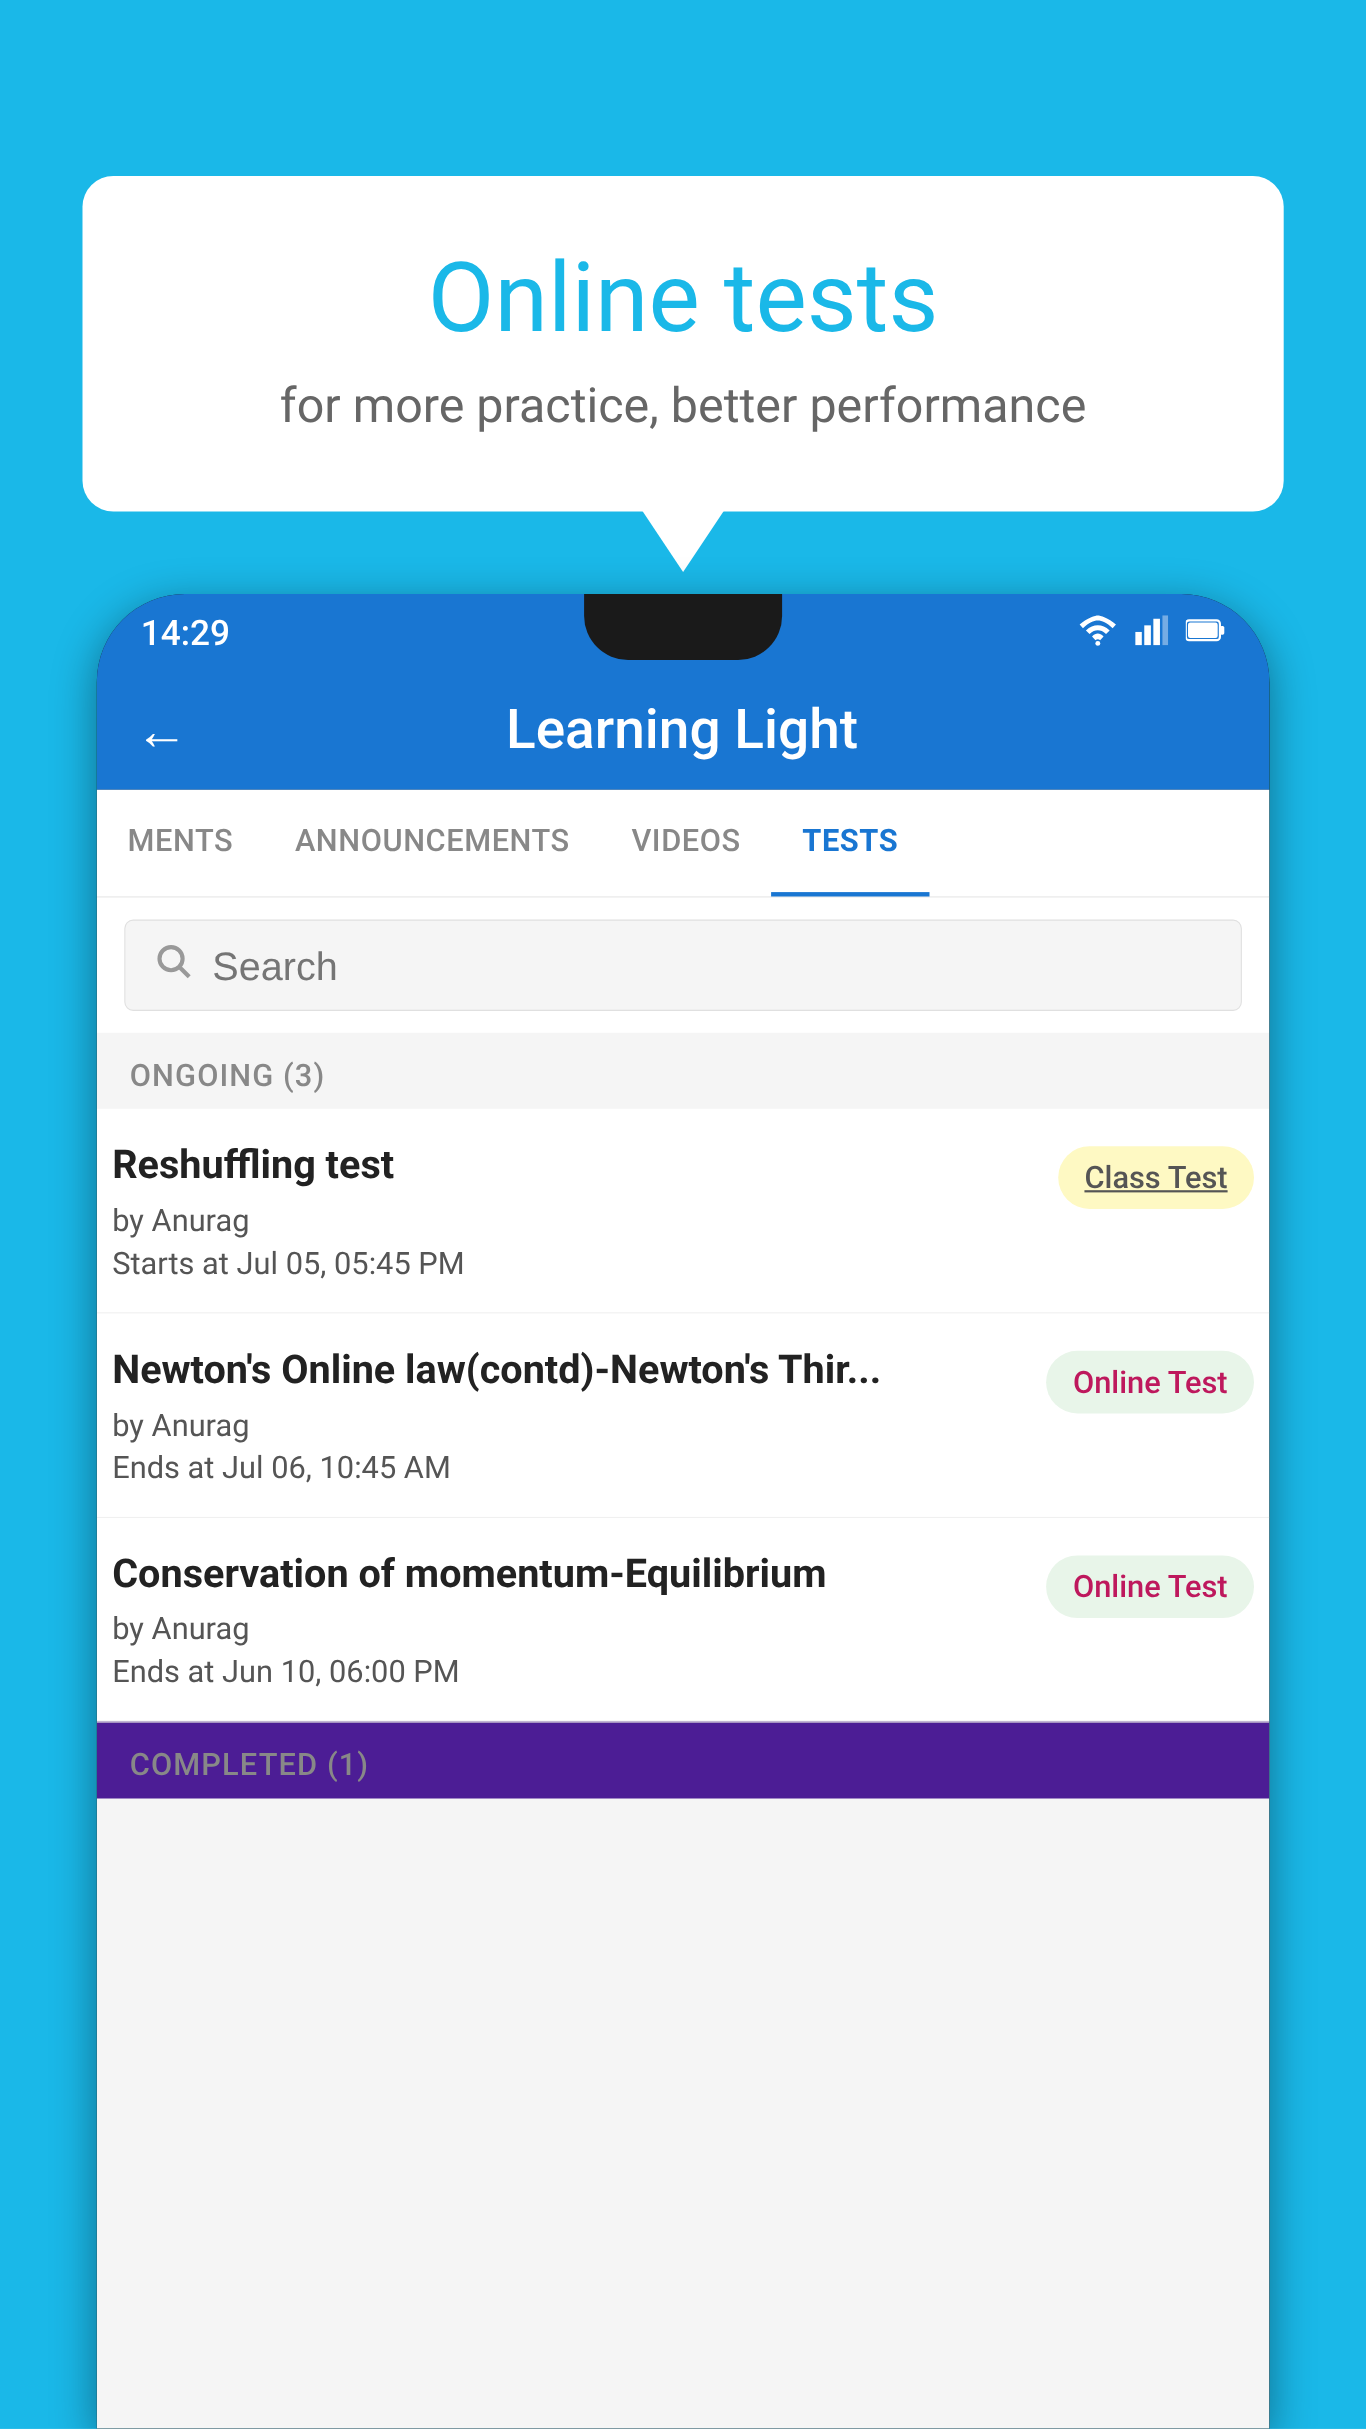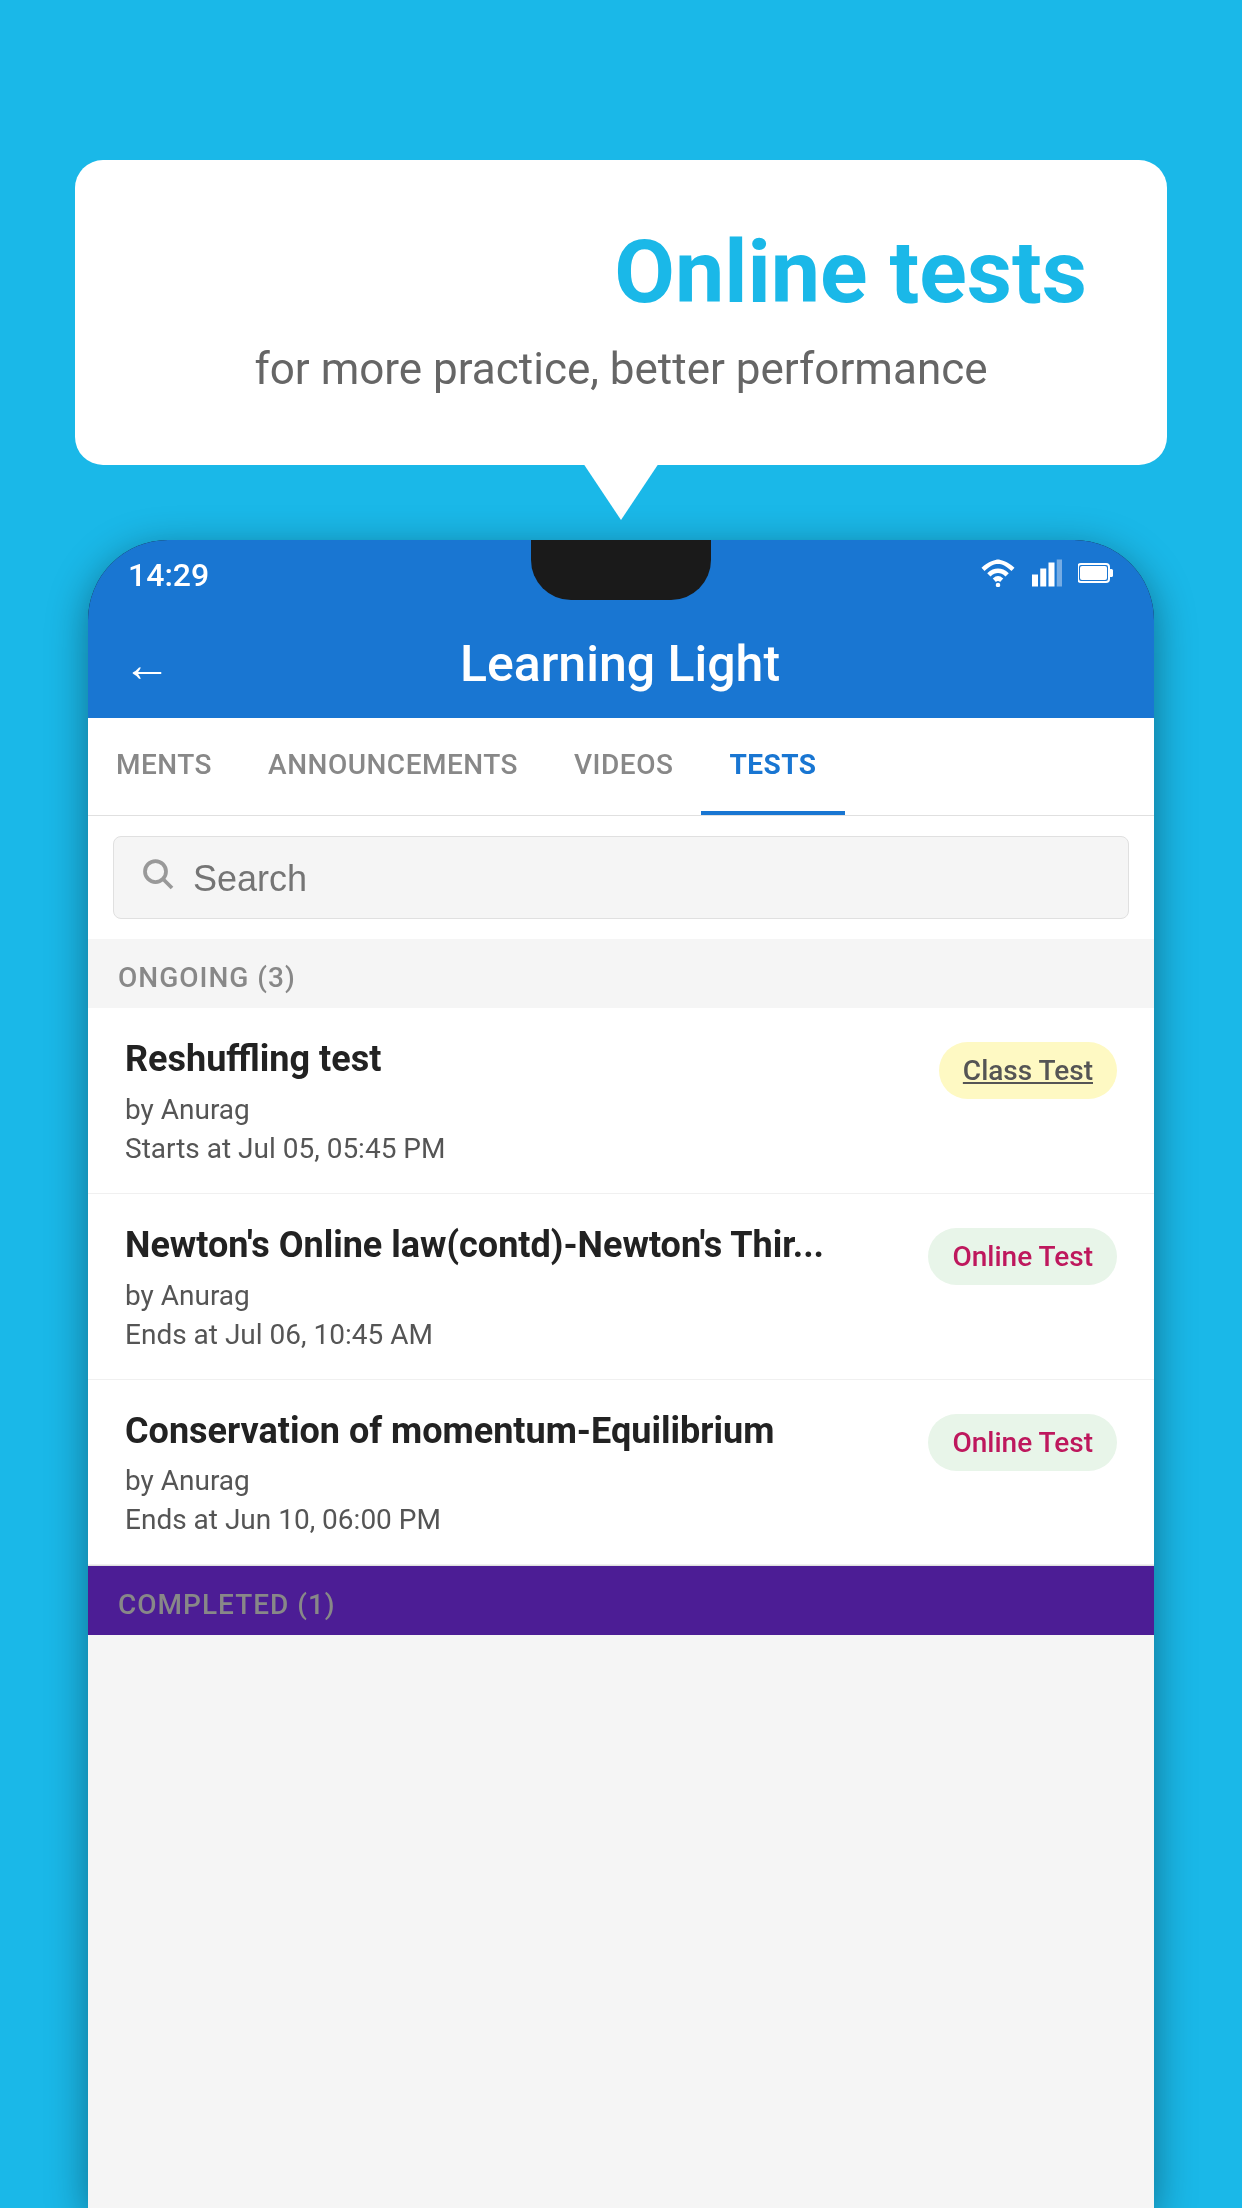--- a/index.html
+++ b/index.html
@@ -40,9 +40,8 @@
     .bubble-title {
       font-size: 88px;
       color: #1ab8e8;
-      font-weight: 700;
+      font-weight: 400;
       margin-bottom: 20px;
-      text-align: right;
     }
 
     .bubble-subtitle {

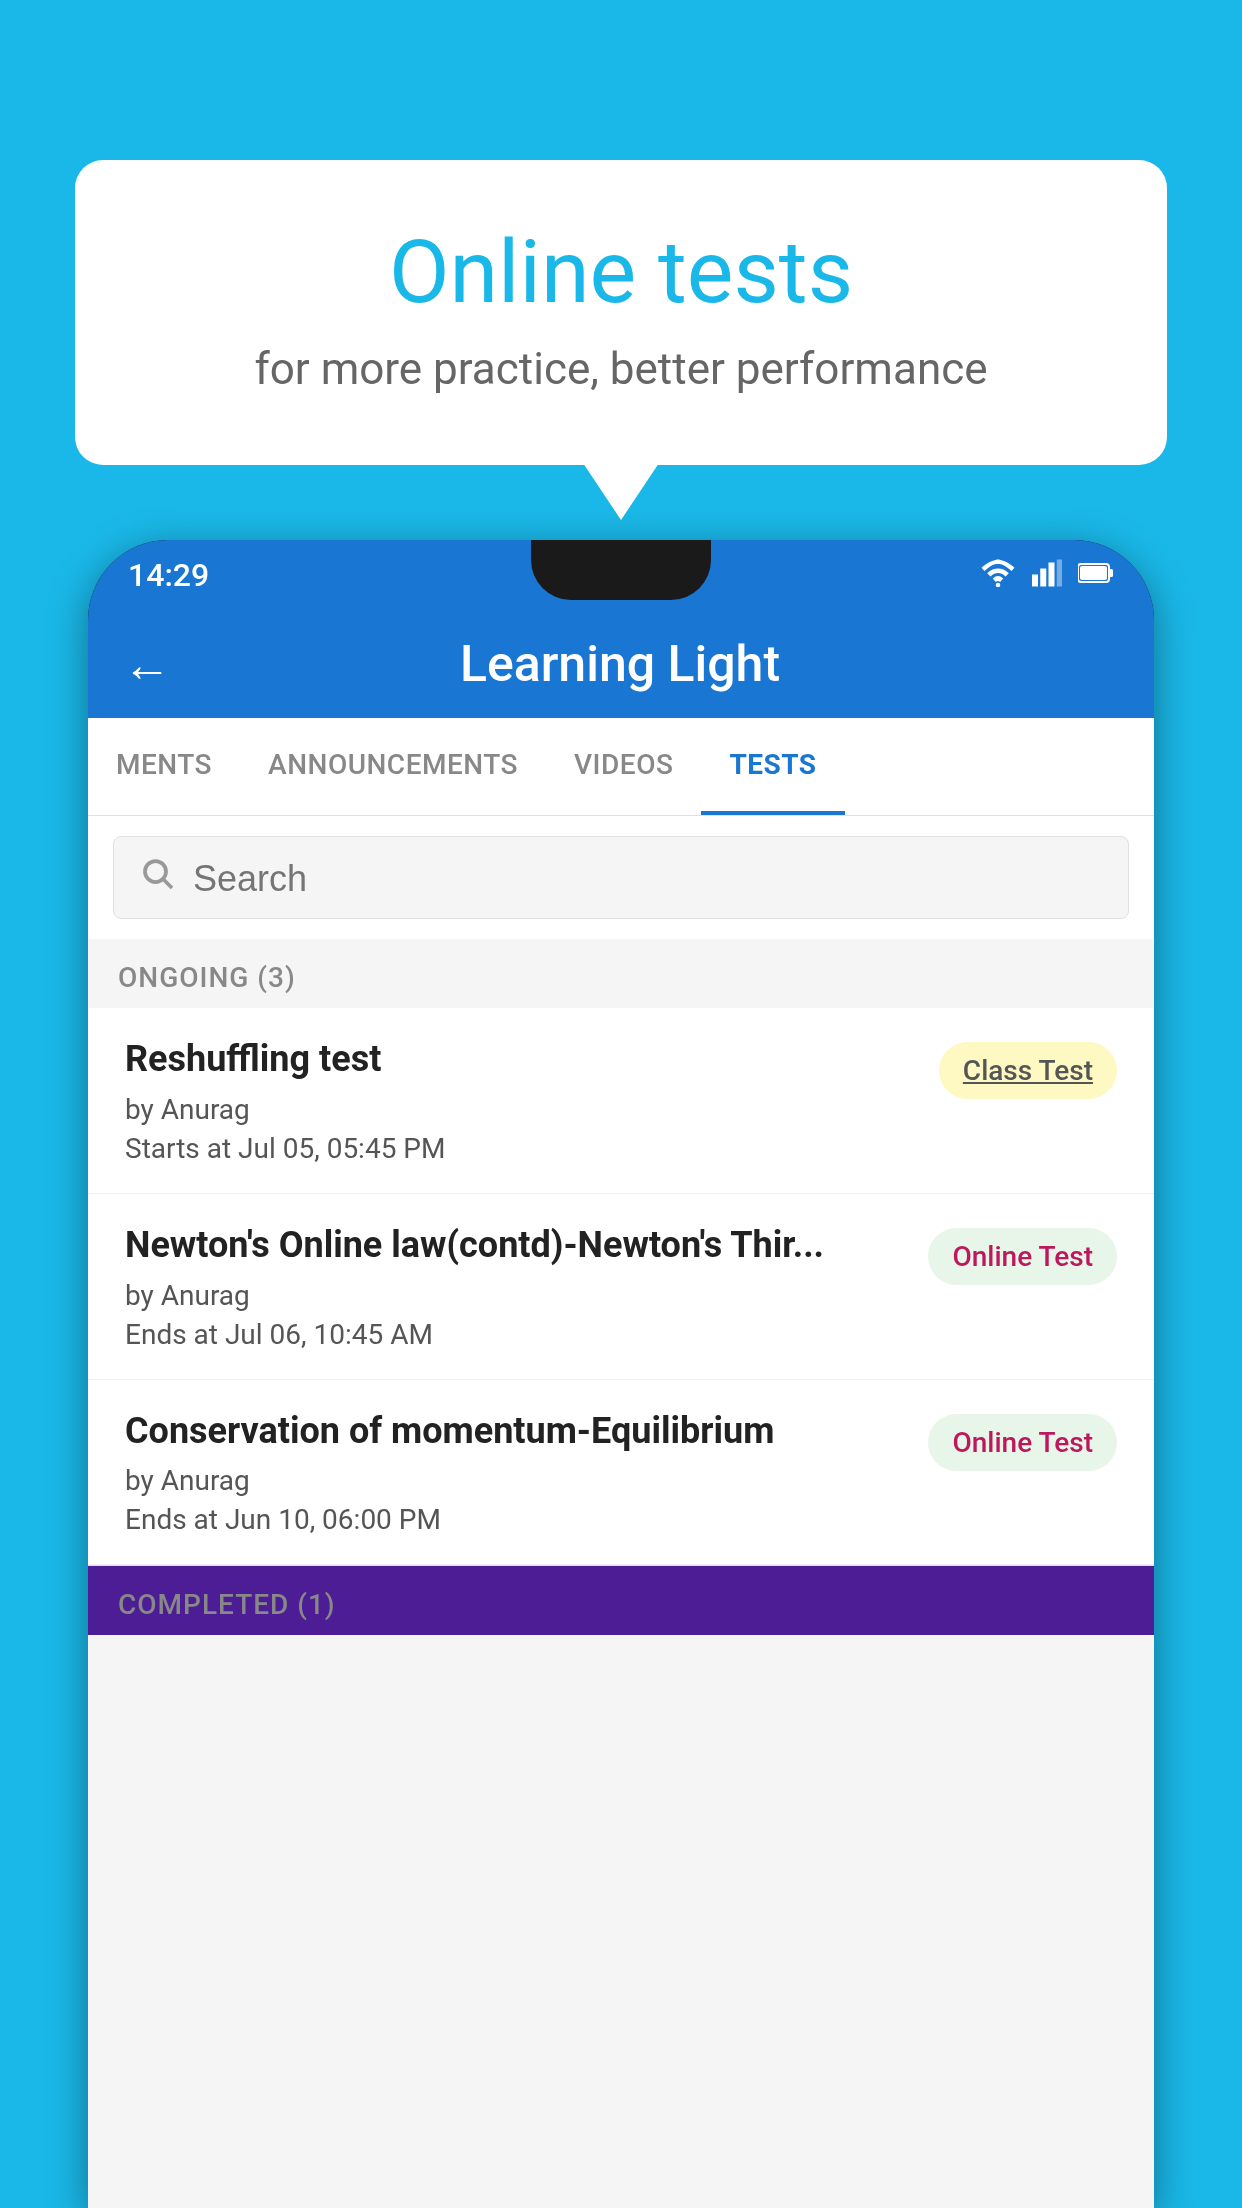--- a/index.html
+++ b/index.html
@@ -202,7 +202,7 @@
     }
 
     .test-item {
-      padding: 28px 37px;
+      padding: 28px 14px;
       border-bottom: 1px solid #f0f0f0;
       display: flex;
       align-items: flex-start;

